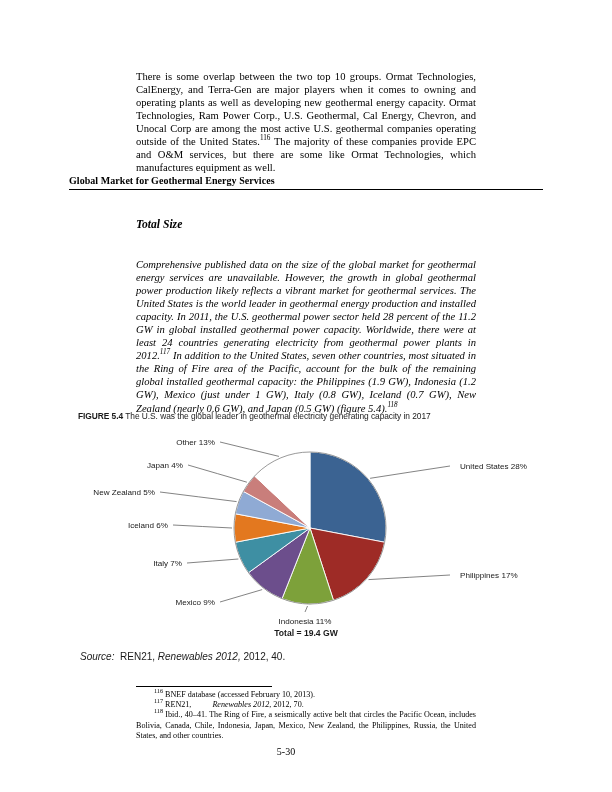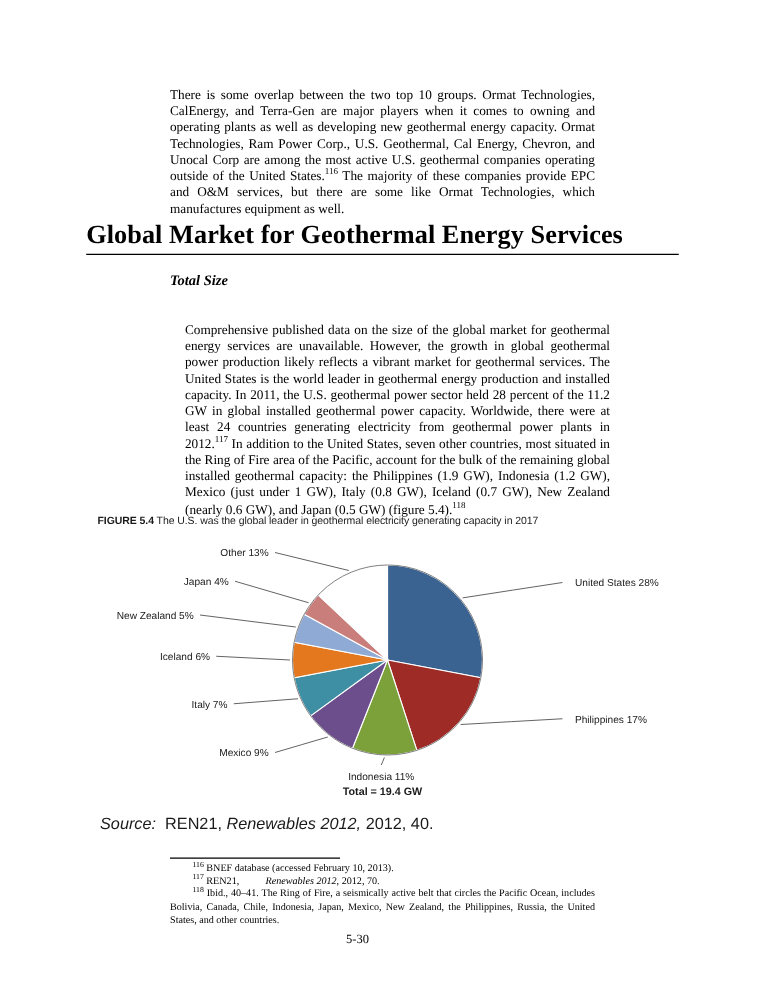--- a/index.html
+++ b/index.html
@@ -52,7 +52,7 @@
     width: 474px;
     font-family: "Liberation Serif", serif;
     font-weight: bold;
-    font-size: 21px;
+    font-size: 10px;
     letter-spacing: 0.05px;
     padding-bottom: 3px;
     border-bottom: 1.6px solid #000;

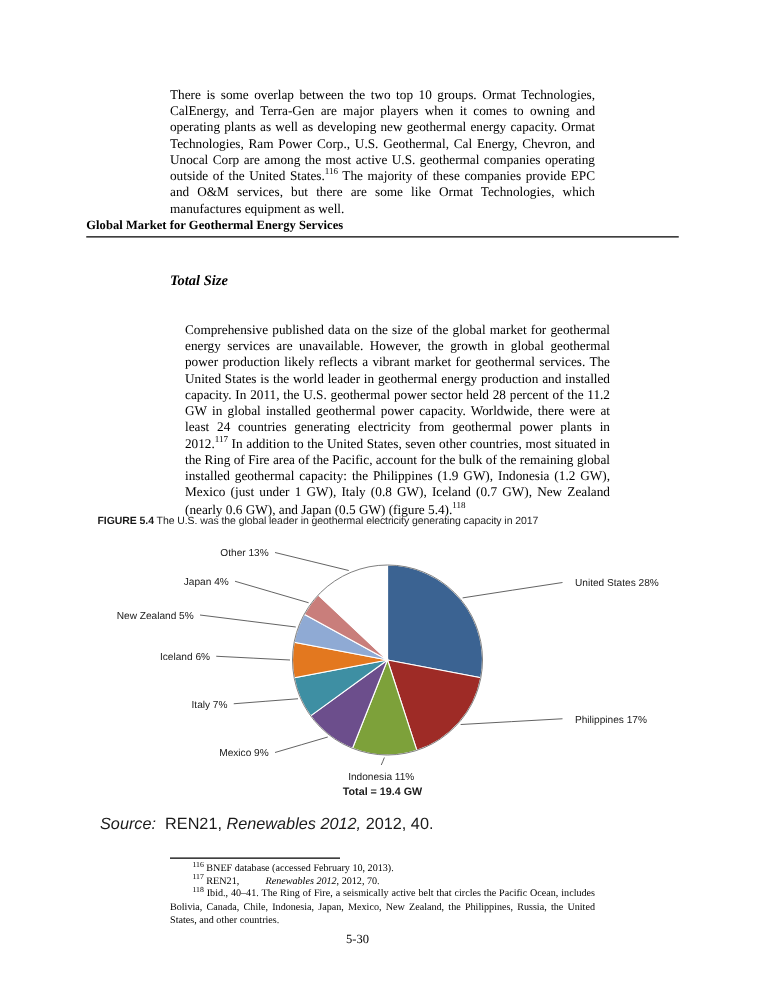--- a/index.html
+++ b/index.html
@@ -71,9 +71,10 @@
   }
 
   #para-market {
-    left: 148px;
+    left: 136px;
     top: 258px;
     width: 340px;
+    font-style: italic;
   }
 
   

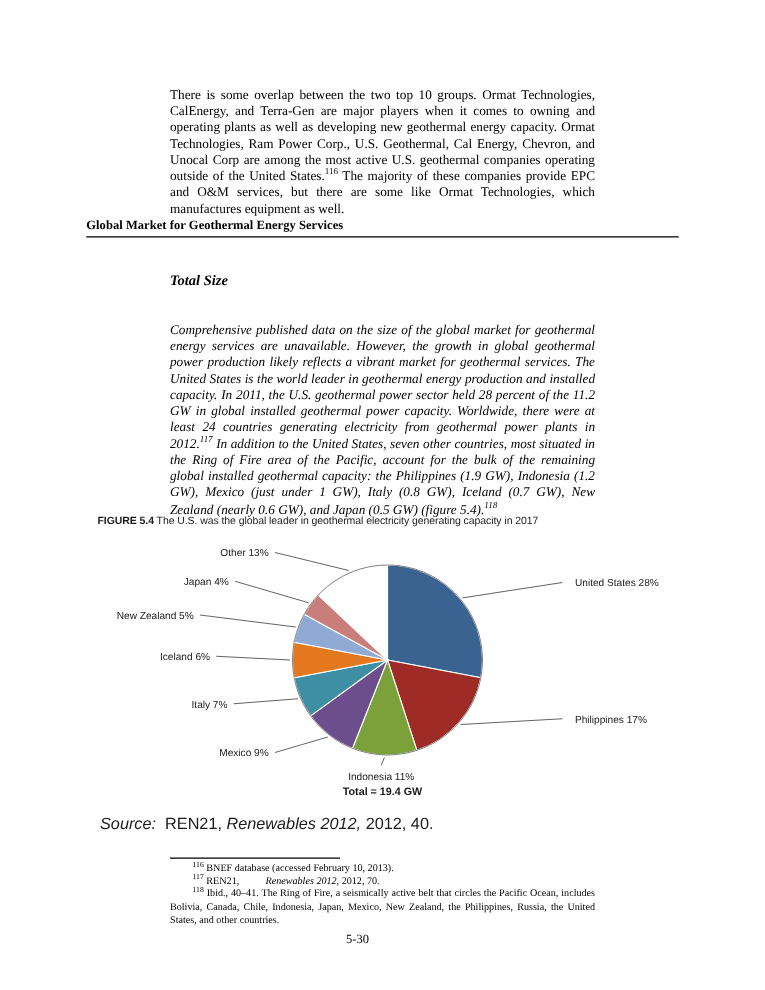--- a/index.html
+++ b/index.html
@@ -138,7 +138,7 @@
     left: 80px;
     top: 651px;
     font-family: "Liberation Sans", sans-serif;
-    font-size: 13px;
+    font-size: 10px;
     color: #1a1a1a;
   }
   #source-line .it { font-style: italic; }

